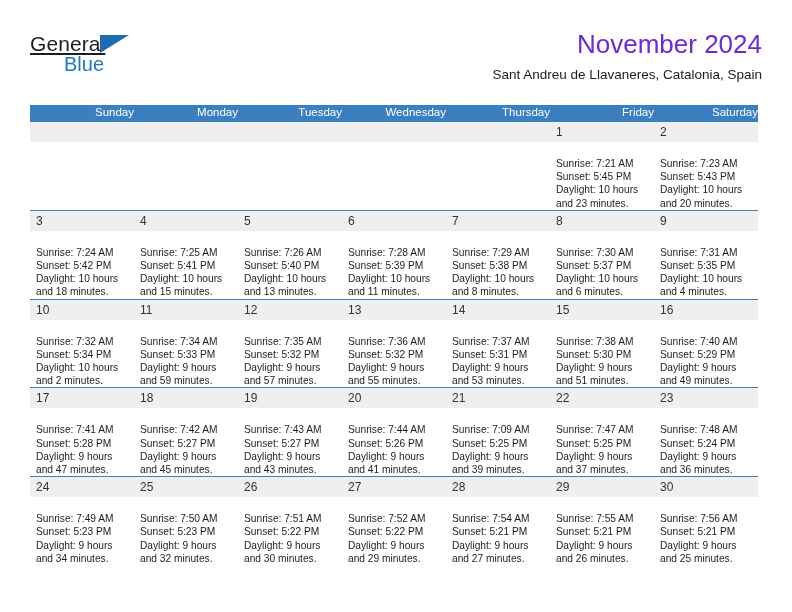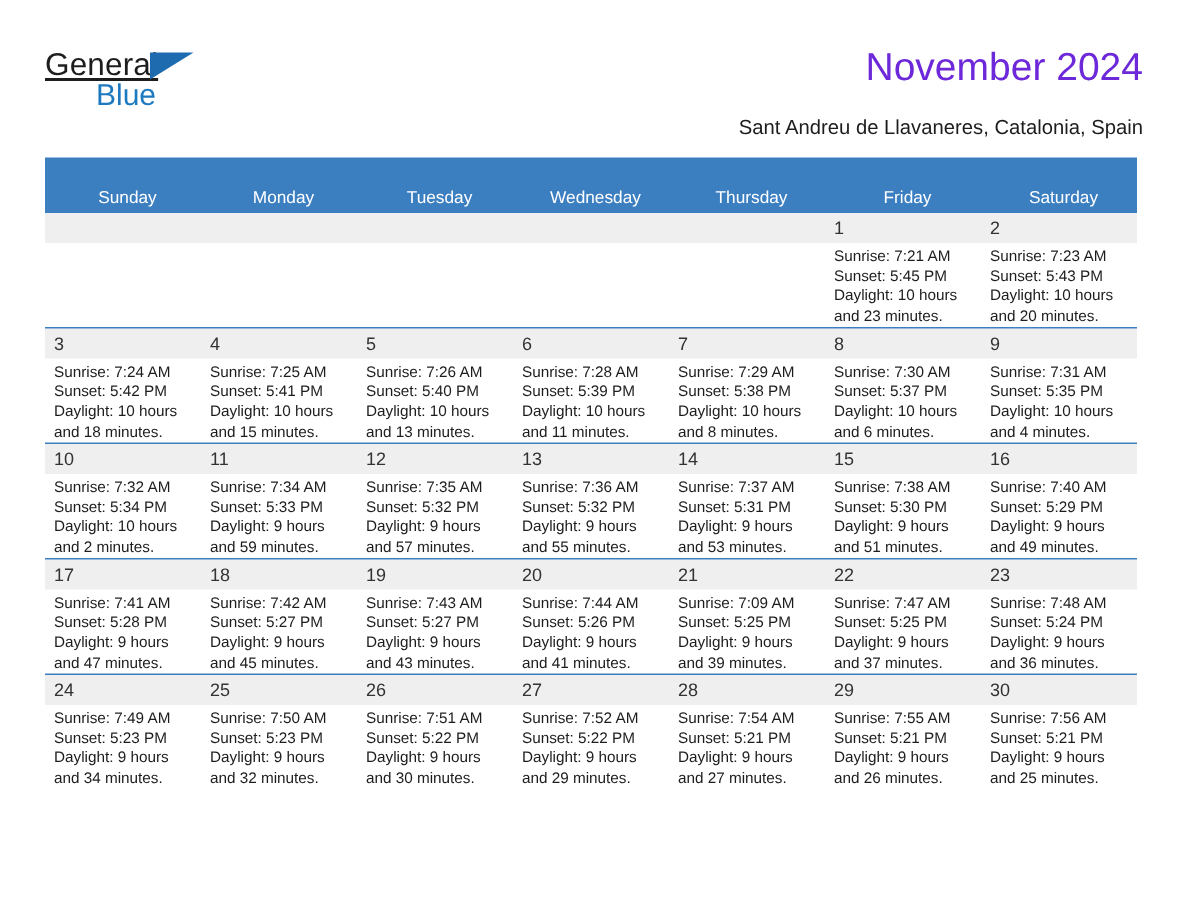--- a/index.html
+++ b/index.html
@@ -82,7 +82,7 @@
     font-size: 13.5px;
     color: #1d1d1d;
     line-height: 20px;
-    margin-top: 15px;
+    margin-top: 5px;
     white-space: nowrap;
   }
 

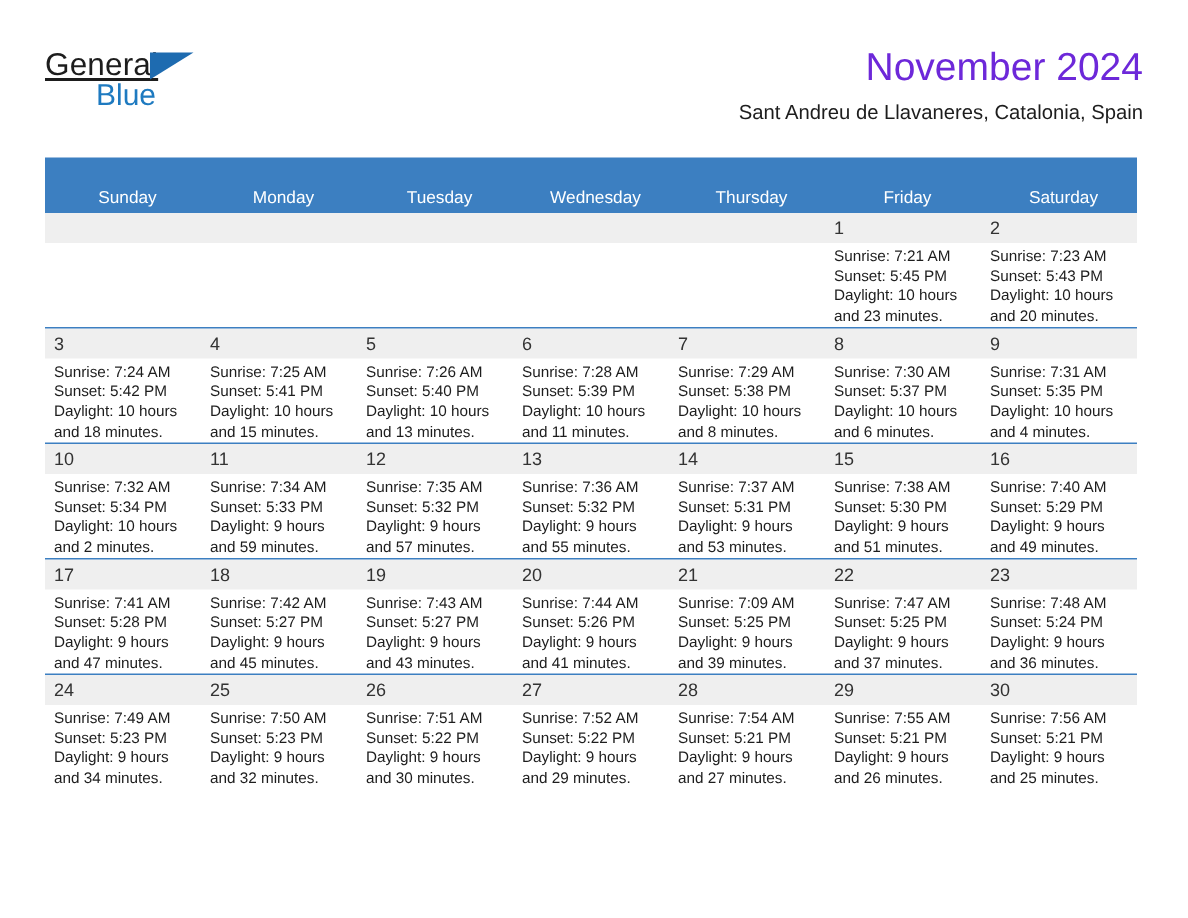--- a/index.html
+++ b/index.html
@@ -100,8 +100,8 @@
     color: #ffffff;
     font-size: 11.5px;
     font-weight: normal;
-    text-align: center;
-    padding: 20px 0 4px 6px;
+    text-align: right;
+    padding: 0 0 4px 6px;
     height: 13px;
     vertical-align: middle;
     border: none;

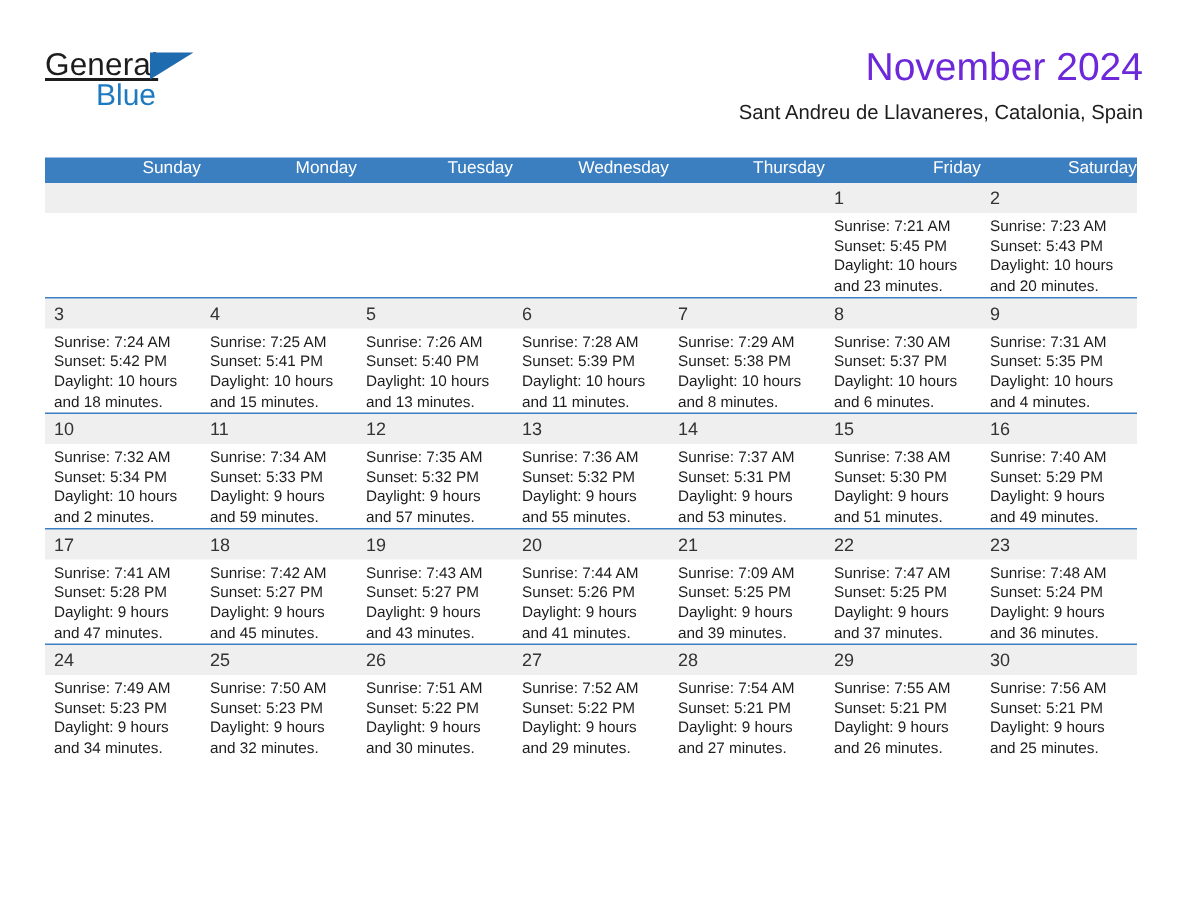--- a/index.html
+++ b/index.html
@@ -130,7 +130,7 @@
     color: transparent;
   }
   .dayinfo {
-    padding: 3px 6px 0 6px;
+    padding: 15px 6px 0 6px;
     font-size: 10.2px;
     line-height: 13.2px;
     color: #1d1d1d;

